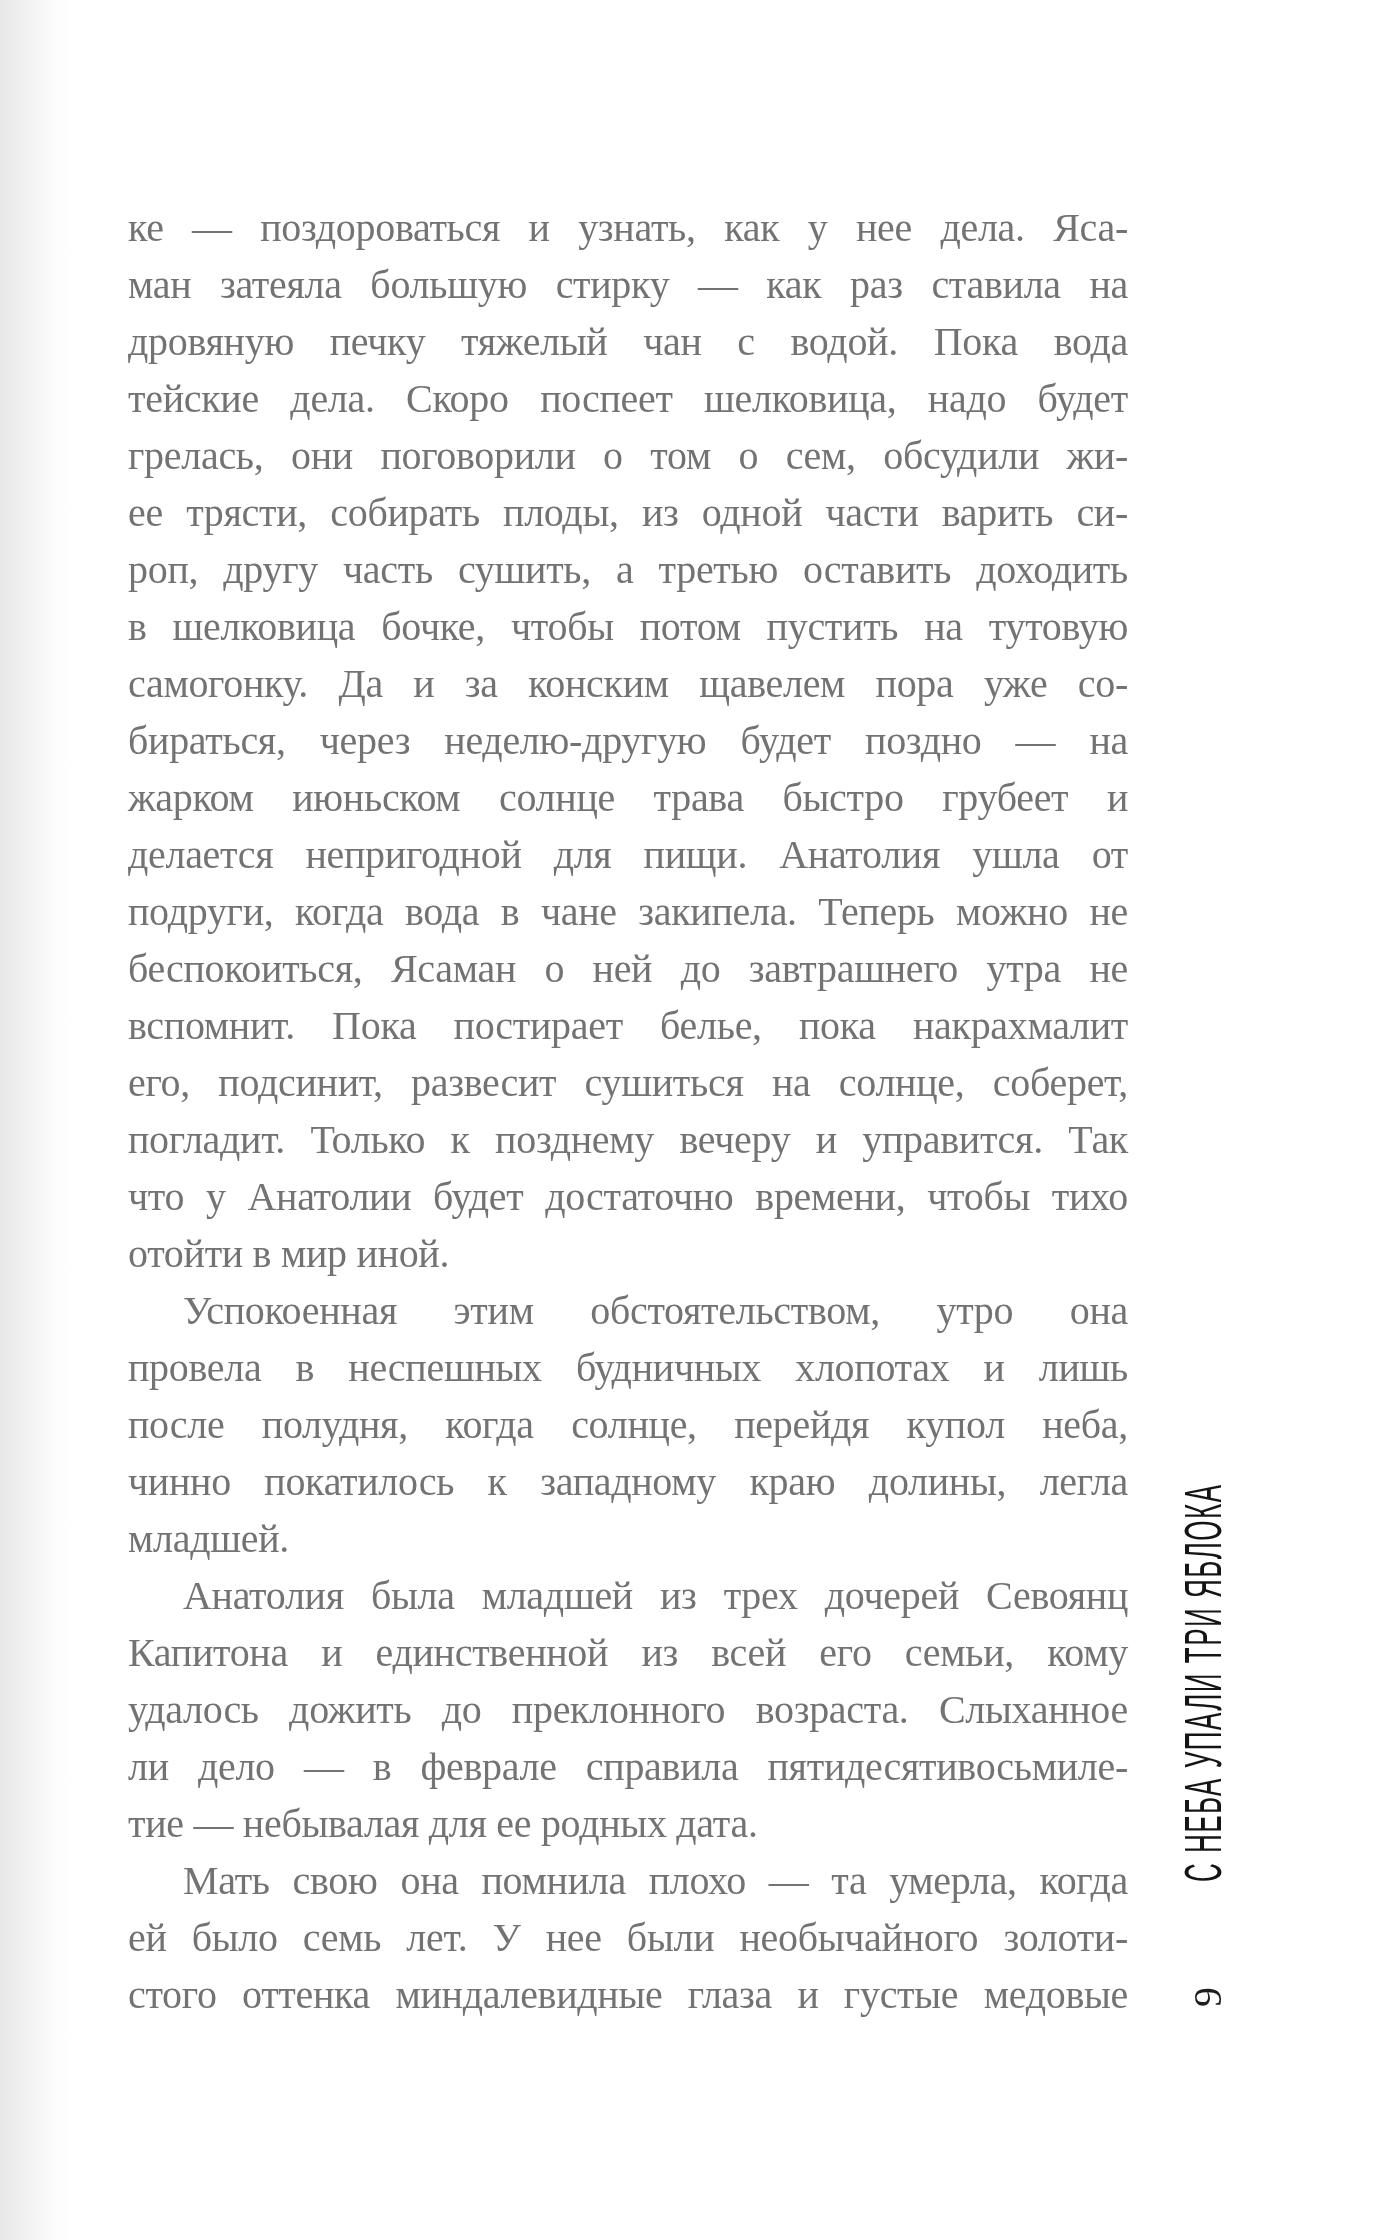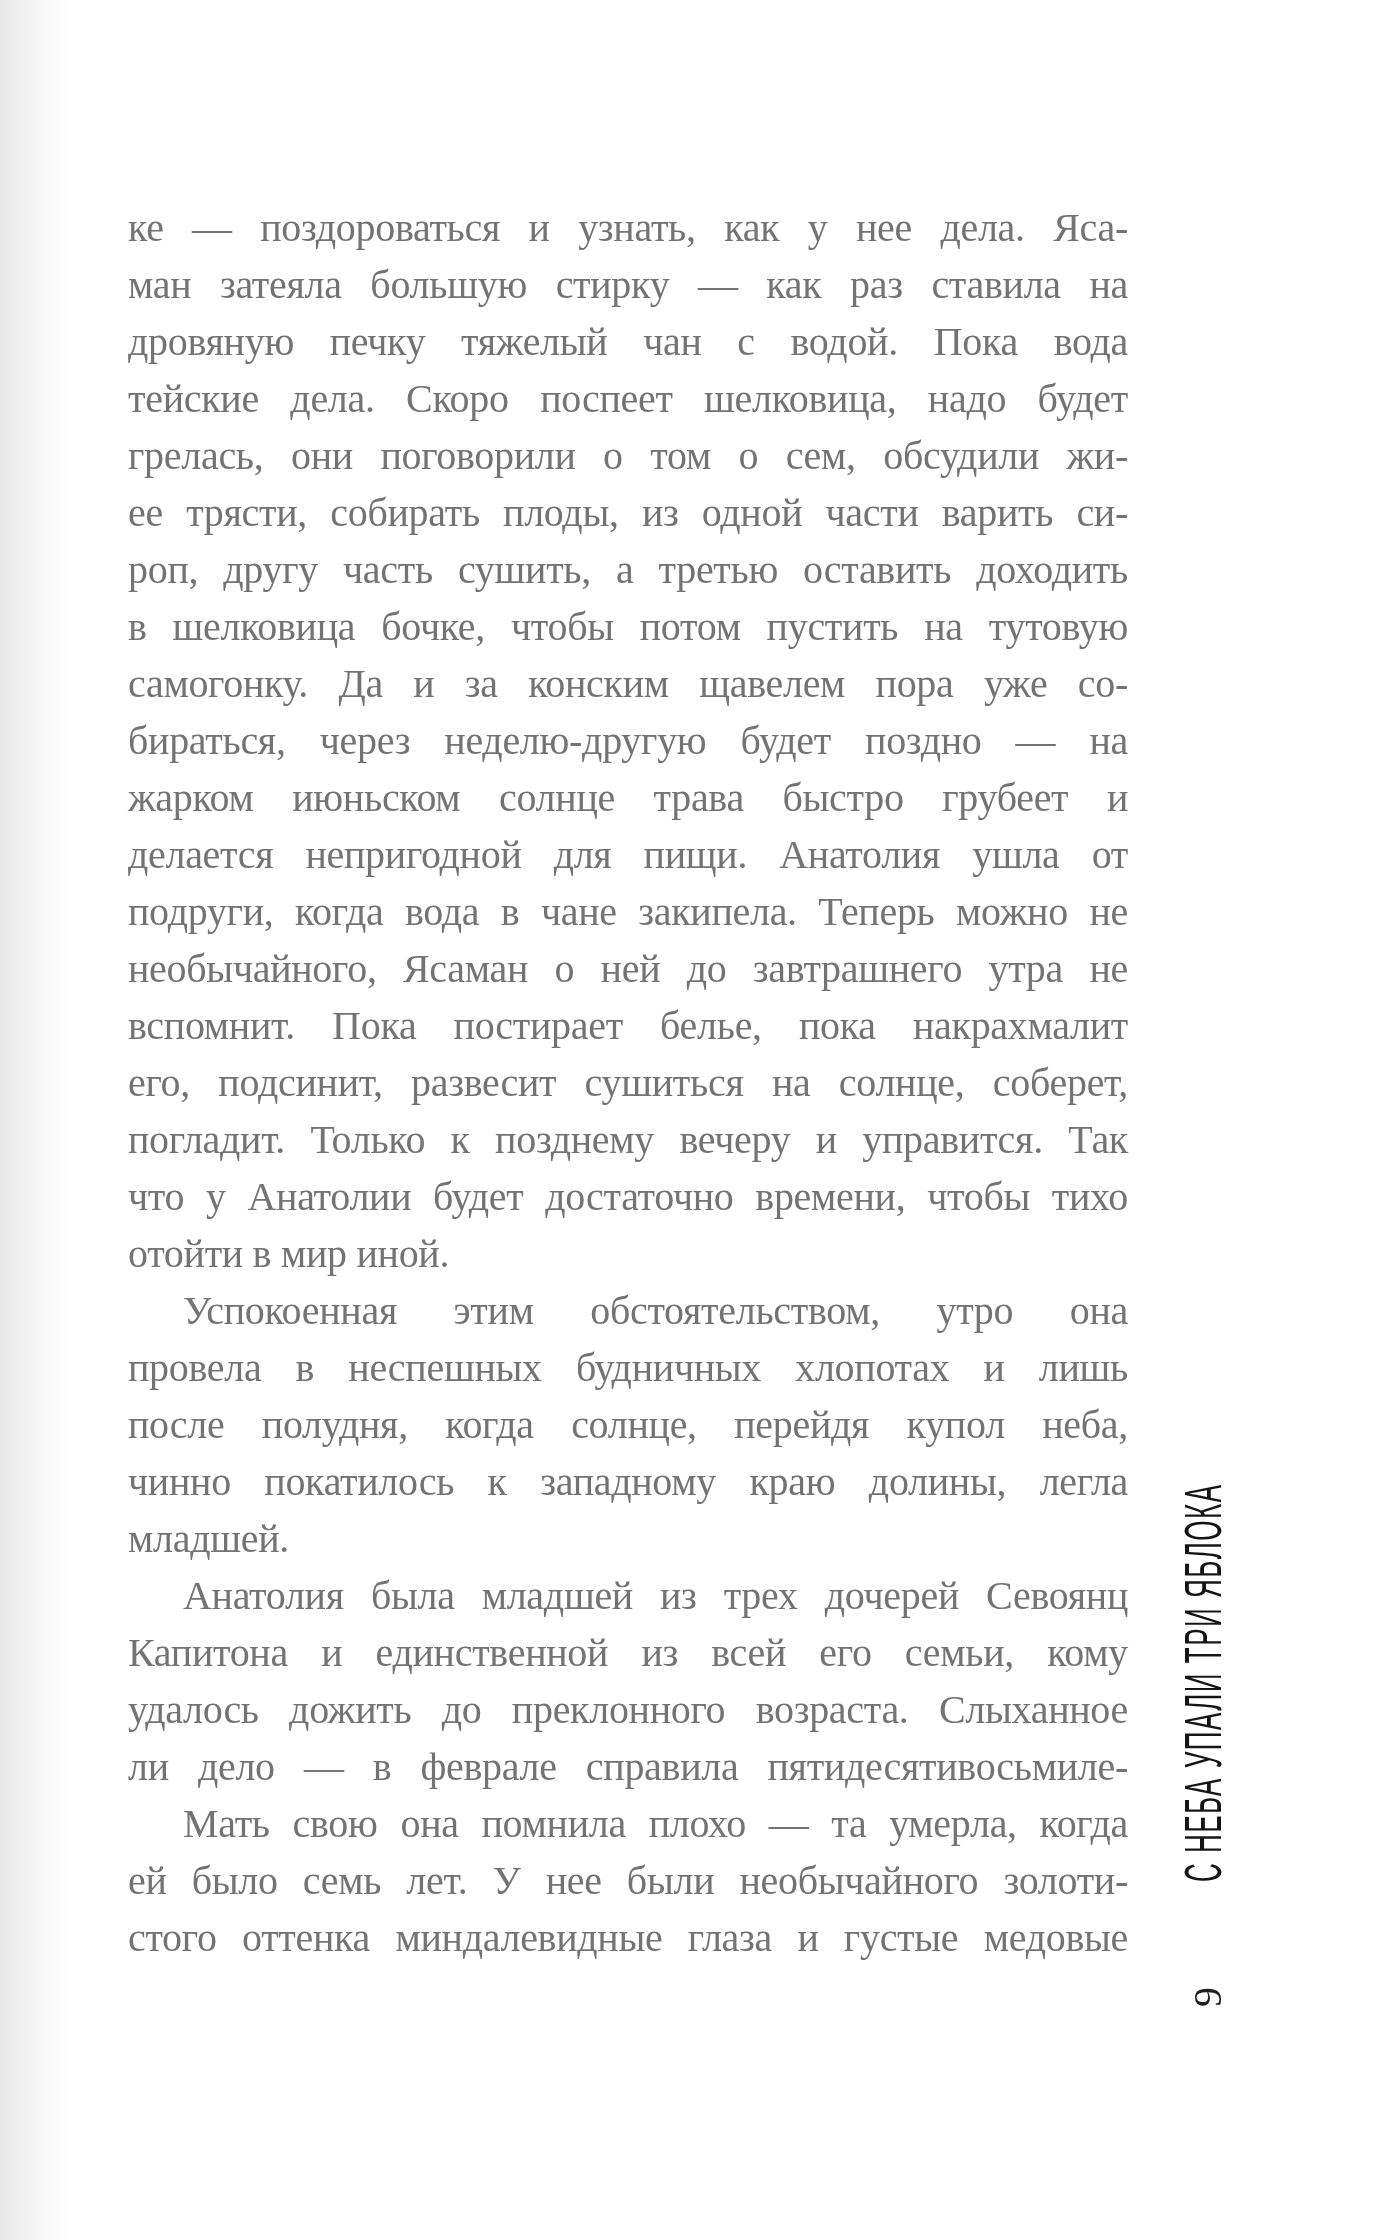--- a/index.html
+++ b/index.html
@@ -94,7 +94,7 @@
         <div class="line">жарком июньском солнце трава быстро грубеет и</div>
         <div class="line">делается непригодной для пищи. Анатолия ушла от</div>
         <div class="line">подруги, когда вода в чане закипела. Теперь можно не</div>
-        <div class="line">необычайного, Ясаман о ней до завтрашнего утра не</div>
+        <div class="line">беспокоиться, Ясаман о ней до завтрашнего утра не</div>
         <div class="line">вспомнит. Пока постирает белье, пока накрахмалит</div>
         <div class="line">его, подсинит, развесит сушиться на солнце, соберет,</div>
         <div class="line">погладит. Только к позднему вечеру и управится. Так</div>

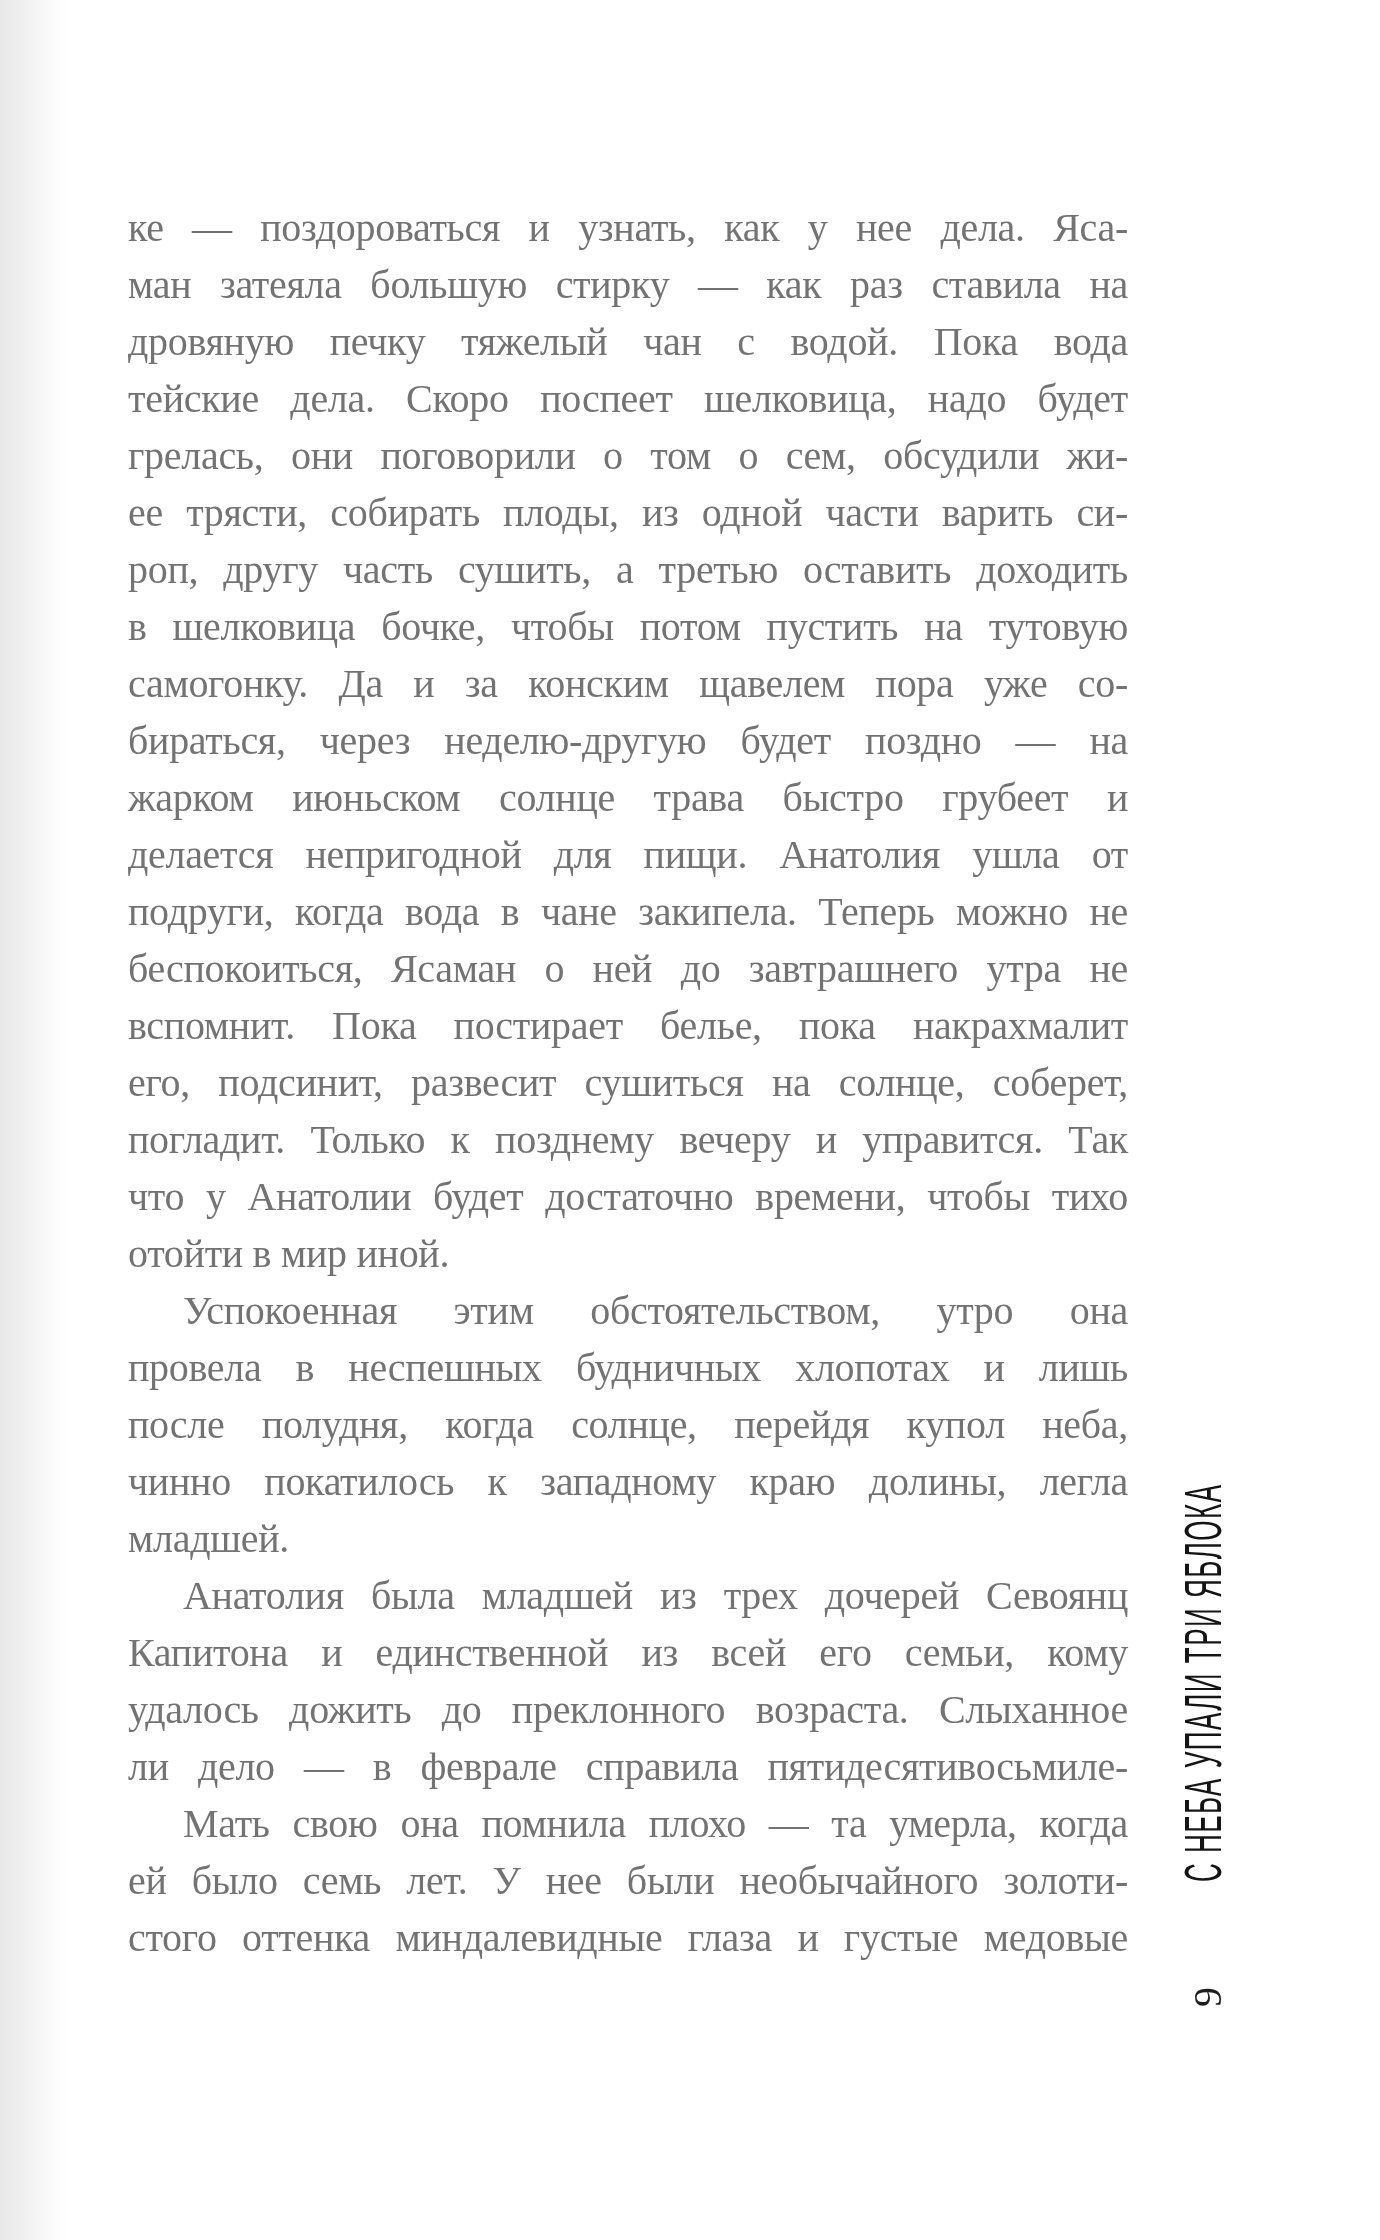--- a/index.html
+++ b/index.html
@@ -113,6 +113,7 @@
         <div class="line">Капитона и единственной из всей его семьи, кому</div>
         <div class="line">удалось дожить до преклонного возраста. Слыханное</div>
         <div class="line">ли дело — в феврале справила пятидесятивосьмиле-</div>
+        <div class="line paraend">тие — небывалая для ее родных дата.</div>
       </div>
       <div>
         <div class="line indent">Мать свою она помнила плохо — та умерла, когда</div>

